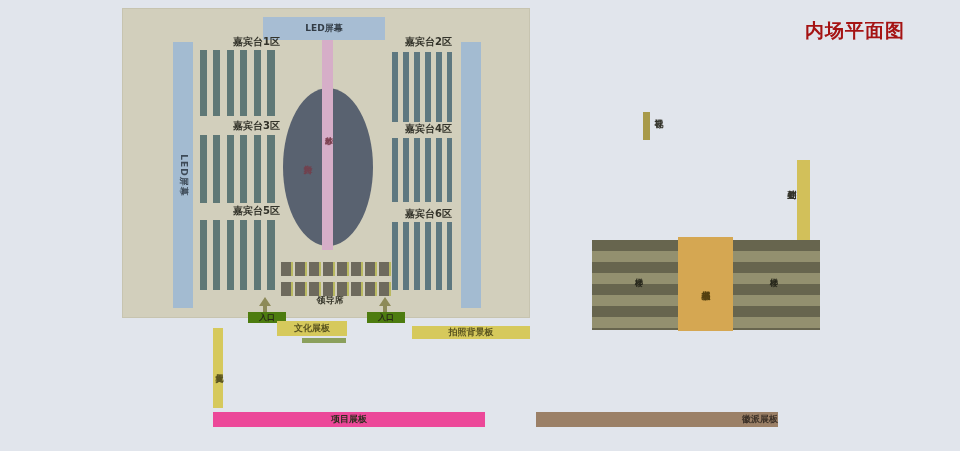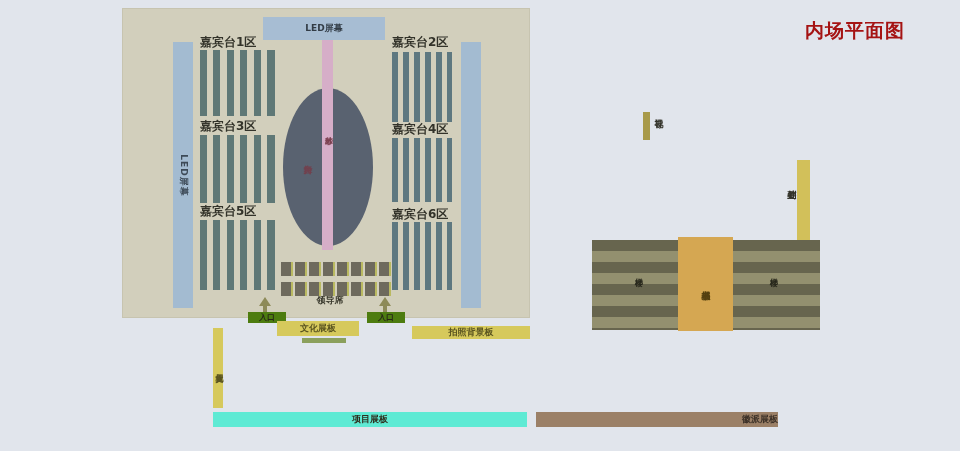--- a/index.html
+++ b/index.html
@@ -18,7 +18,7 @@
   .rot90{transform:rotate(90deg);white-space:nowrap;font-size:9px;color:#3d4a57;font-weight:bold;letter-spacing:1px;}
 
   
-  .zone-lbl{font-size:12px;color:#33332a;font-weight:bold;text-align:left;line-height:12px;}
+  .zone-lbl{font-size:10px;color:#33332a;font-weight:bold;text-align:right;line-height:12px;}
   .stripes-l{background:repeating-linear-gradient(90deg,#5f7876 0 7px,rgba(0,0,0,0) 7px 13.5px);}
   .stripes-r{background:repeating-linear-gradient(90deg,#5e7880 0 6px,rgba(0,0,0,0) 6px 11px);}
   .z1l{left:200px;top:36px;width:80px;} .z1s{left:200px;top:50px;width:80px;height:66px;}

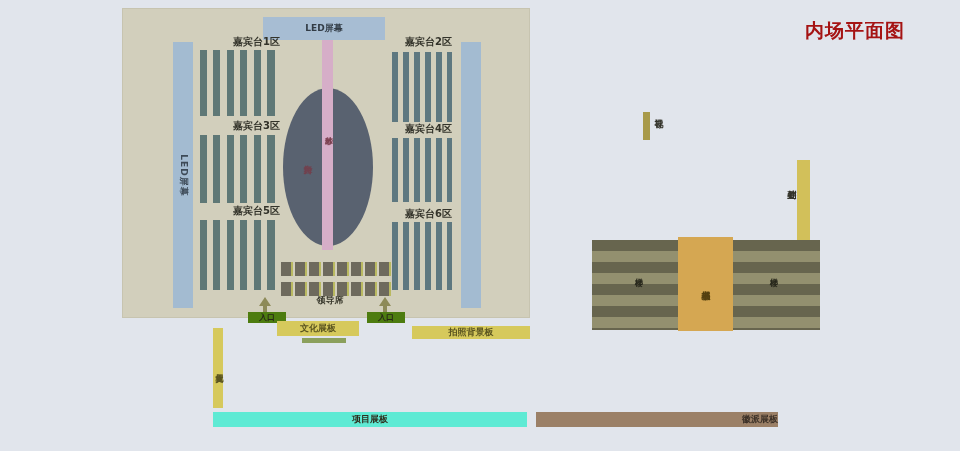--- a/index.html
+++ b/index.html
@@ -51,7 +51,7 @@
 
   
   .yellow-board{background:#d6c95c;color:#5a5420;font-weight:bold;text-align:center;}
-  .culture-h{left:277px;top:321px;width:82px;height:15px;font-size:9px;line-height:15px;}
+  .culture-h{left:277px;top:321px;width:70px;height:15px;font-size:9px;line-height:15px;}
   .culture-underline{left:302px;top:338px;width:44px;height:5px;background:#8ba05c;}
   .photo-board{left:412px;top:326px;width:118px;height:13px;font-size:9px;line-height:13px;}
   .culture-v{left:213px;top:328px;width:10px;height:80px;display:flex;align-items:center;justify-content:center;font-size:8px;}

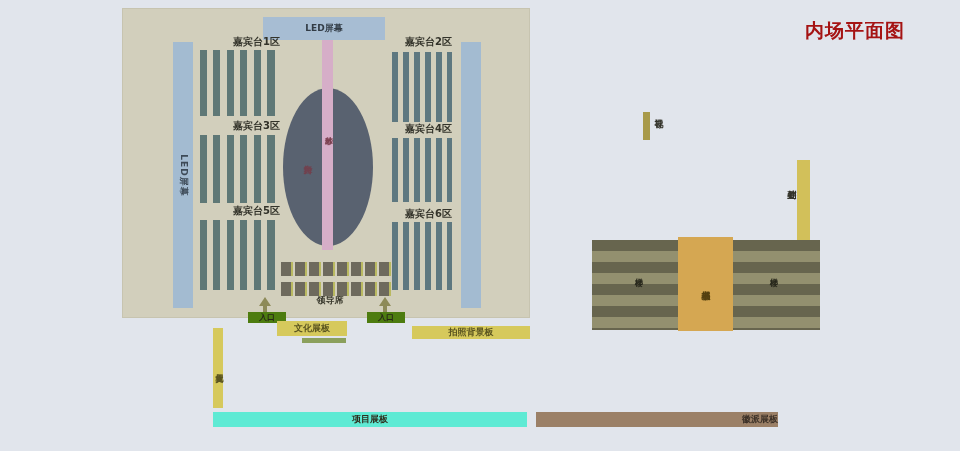--- a/index.html
+++ b/index.html
@@ -55,7 +55,7 @@
   .culture-underline{left:302px;top:338px;width:44px;height:5px;background:#8ba05c;}
   .photo-board{left:412px;top:326px;width:118px;height:13px;font-size:9px;line-height:13px;}
   .culture-v{left:213px;top:328px;width:10px;height:80px;display:flex;align-items:center;justify-content:center;font-size:8px;}
-  .project-board{left:213px;top:412px;width:314px;height:15px;background:#5eead4;color:#2f2f1f;font-size:9px;font-weight:bold;text-align:center;line-height:15px;}
+  .project-board{left:213px;top:412px;width:272px;height:15px;background:#ec4899;color:#2f2f1f;font-size:9px;font-weight:bold;text-align:center;line-height:15px;}
   .huipai-board{left:536px;top:412px;width:242px;height:15px;background:#9b8067;color:#3c3128;font-size:9px;font-weight:bold;text-align:right;line-height:15px;}
 
   

